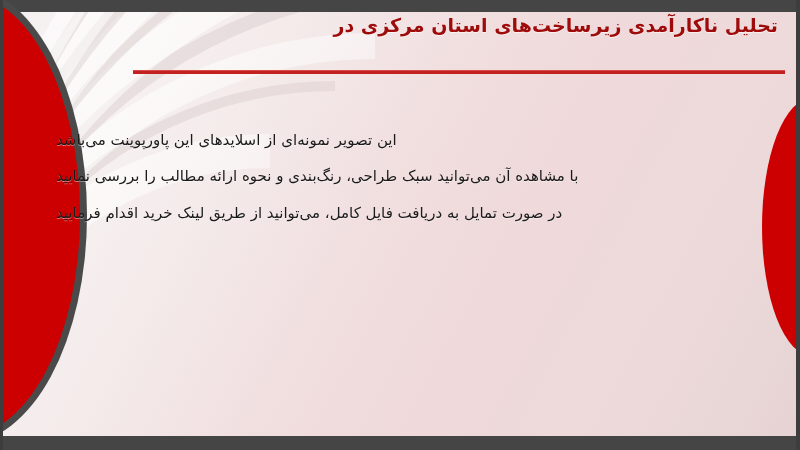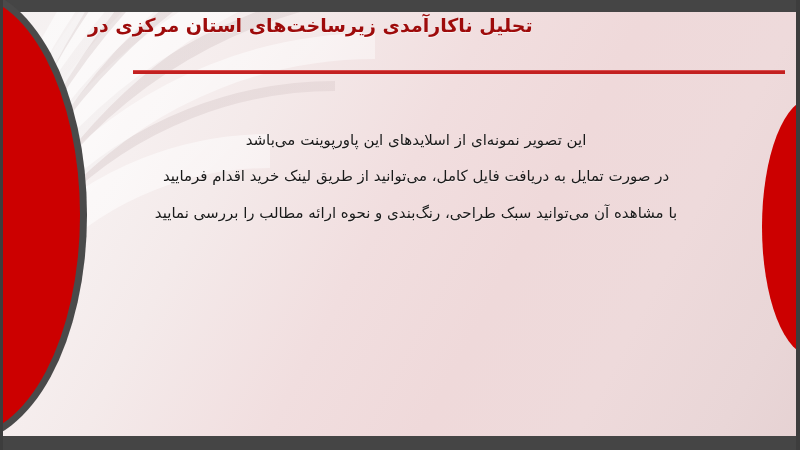--- a/index.html
+++ b/index.html
@@ -118,7 +118,7 @@
     top: 12px;
     width: 690px;
     z-index: 5;
-    text-align: left;
+    text-align: right;
   }
   .title-text {
     color: #9e0b0b;

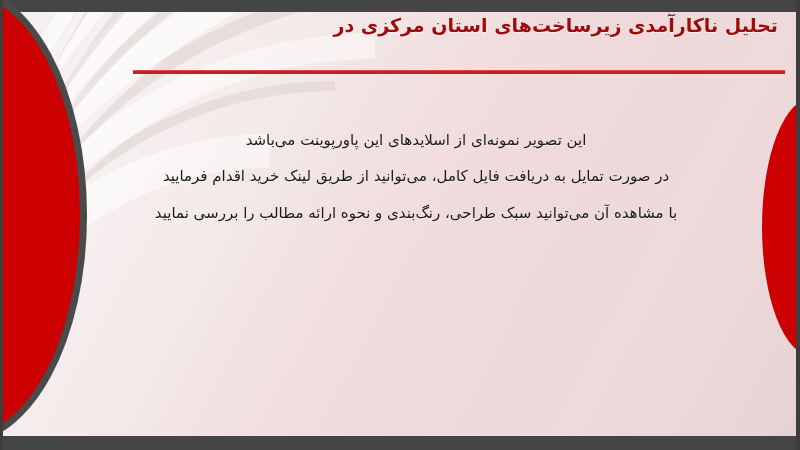--- a/index.html
+++ b/index.html
@@ -148,7 +148,7 @@
     width: 720px;
     z-index: 5;
     direction: rtl;
-    text-align: center;
+    text-align: left;
   }
   .body-line {
     color: #1a1a1a;

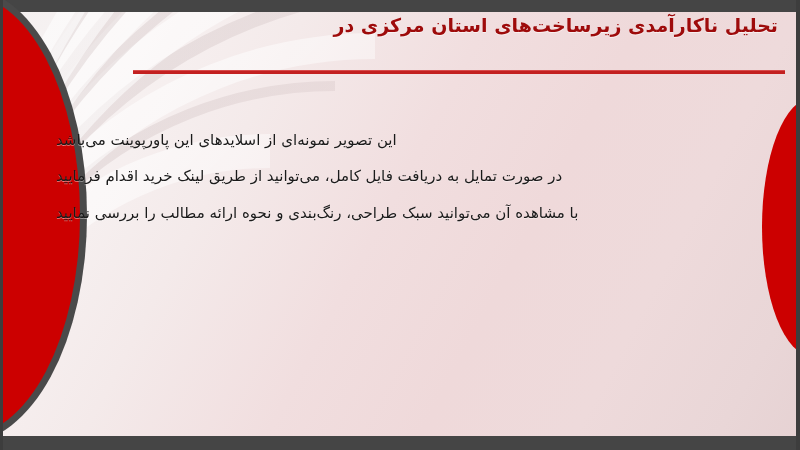--- a/index.html
+++ b/index.html
@@ -205,8 +205,8 @@
 
   <div class="body-block">
     <div class="body-line">این تصویر نمونه‌ای از اسلایدهای این پاورپوینت می‌باشد</div>
+    <div class="body-line">با مشاهده آن می‌توانید سبک طراحی، رنگ‌بندی و نحوه ارائه مطالب را بررسی نمایید</div>
     <div class="body-line">در صورت تمایل به دریافت فایل کامل، می‌توانید از طریق لینک خرید اقدام فرمایید</div>
-    <div class="body-line">با مشاهده آن می‌توانید سبک طراحی، رنگ‌بندی و نحوه ارائه مطالب را بررسی نمایید</div>
   </div>
 
   <div class="frame-top"></div>

